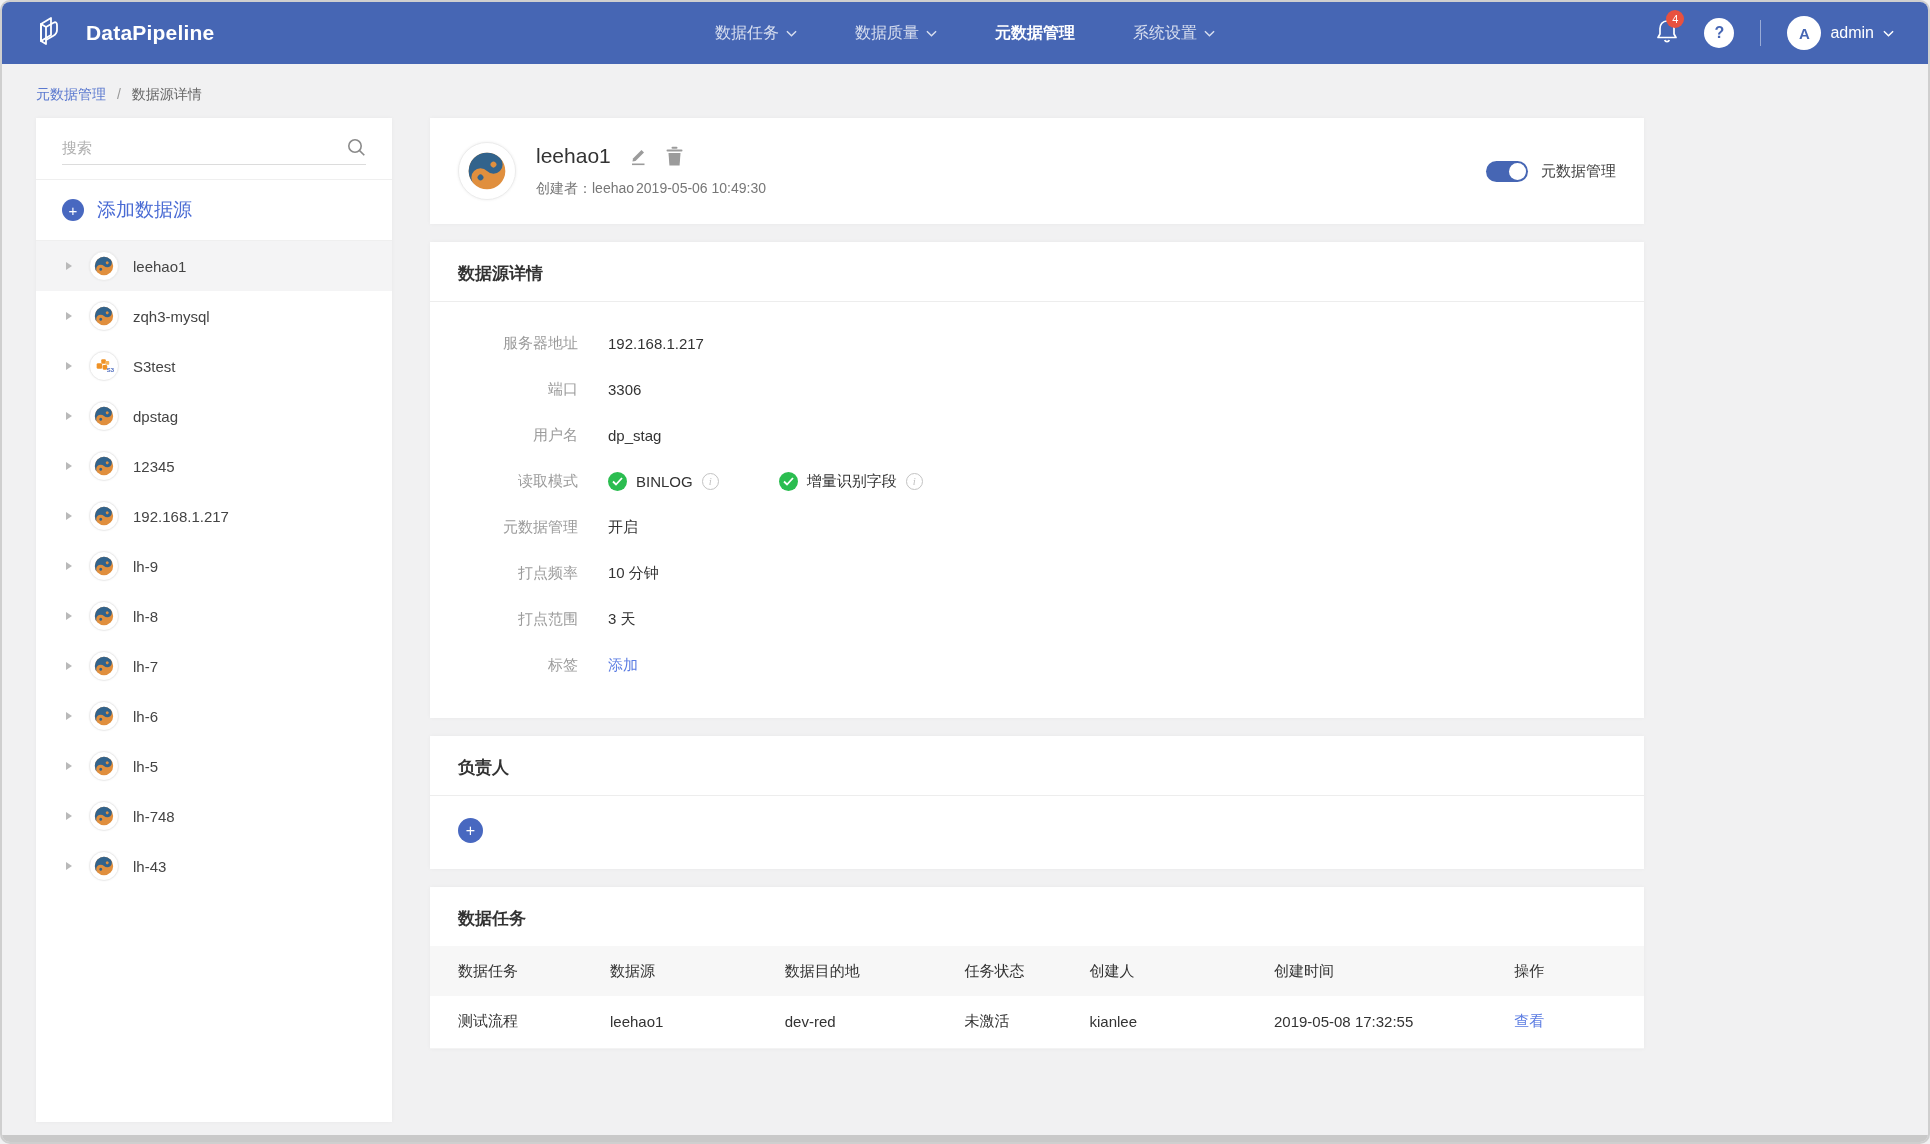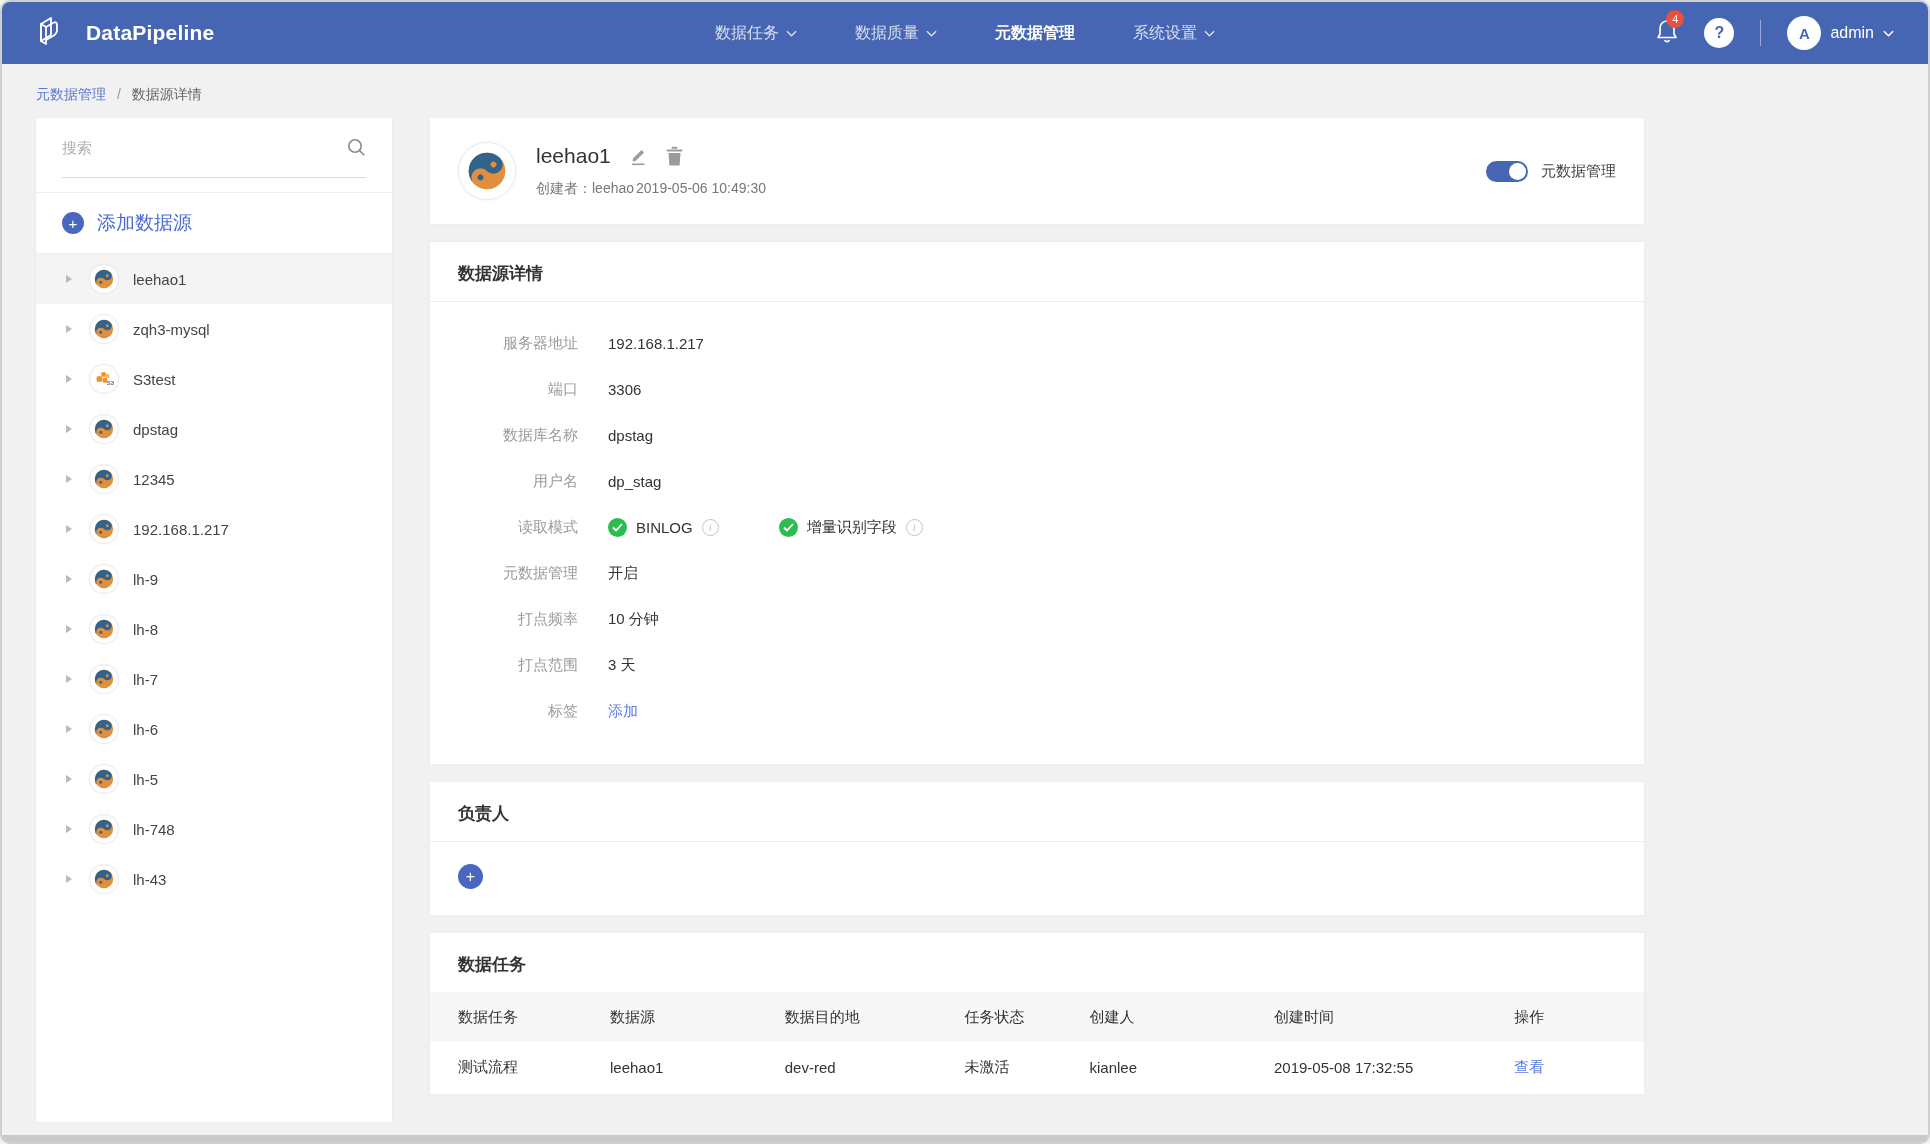--- a/index.html
+++ b/index.html
@@ -53,7 +53,7 @@
     box-shadow:0 0 4px rgba(0,0,0,.04);
   }
   .search-block { padding:20px 26px 14px; border-bottom:1px solid #efefef; }
-  .search-row { display:flex; align-items:center; border-bottom:1px solid #dcdcdc; padding-bottom:20px; }
+  .search-row { display:flex; align-items:center; border-bottom:1px solid #dcdcdc; padding-bottom:7px; }
   .search-input { flex:1; border:none; outline:none; font-size:15px; color:#333; font-family:inherit; }
   .search-input::placeholder { color:#b0b0b0; }
   .add-row { display:flex; align-items:center; gap:13px; padding:17px 26px; border-bottom:1px solid #efefef; cursor:pointer; }

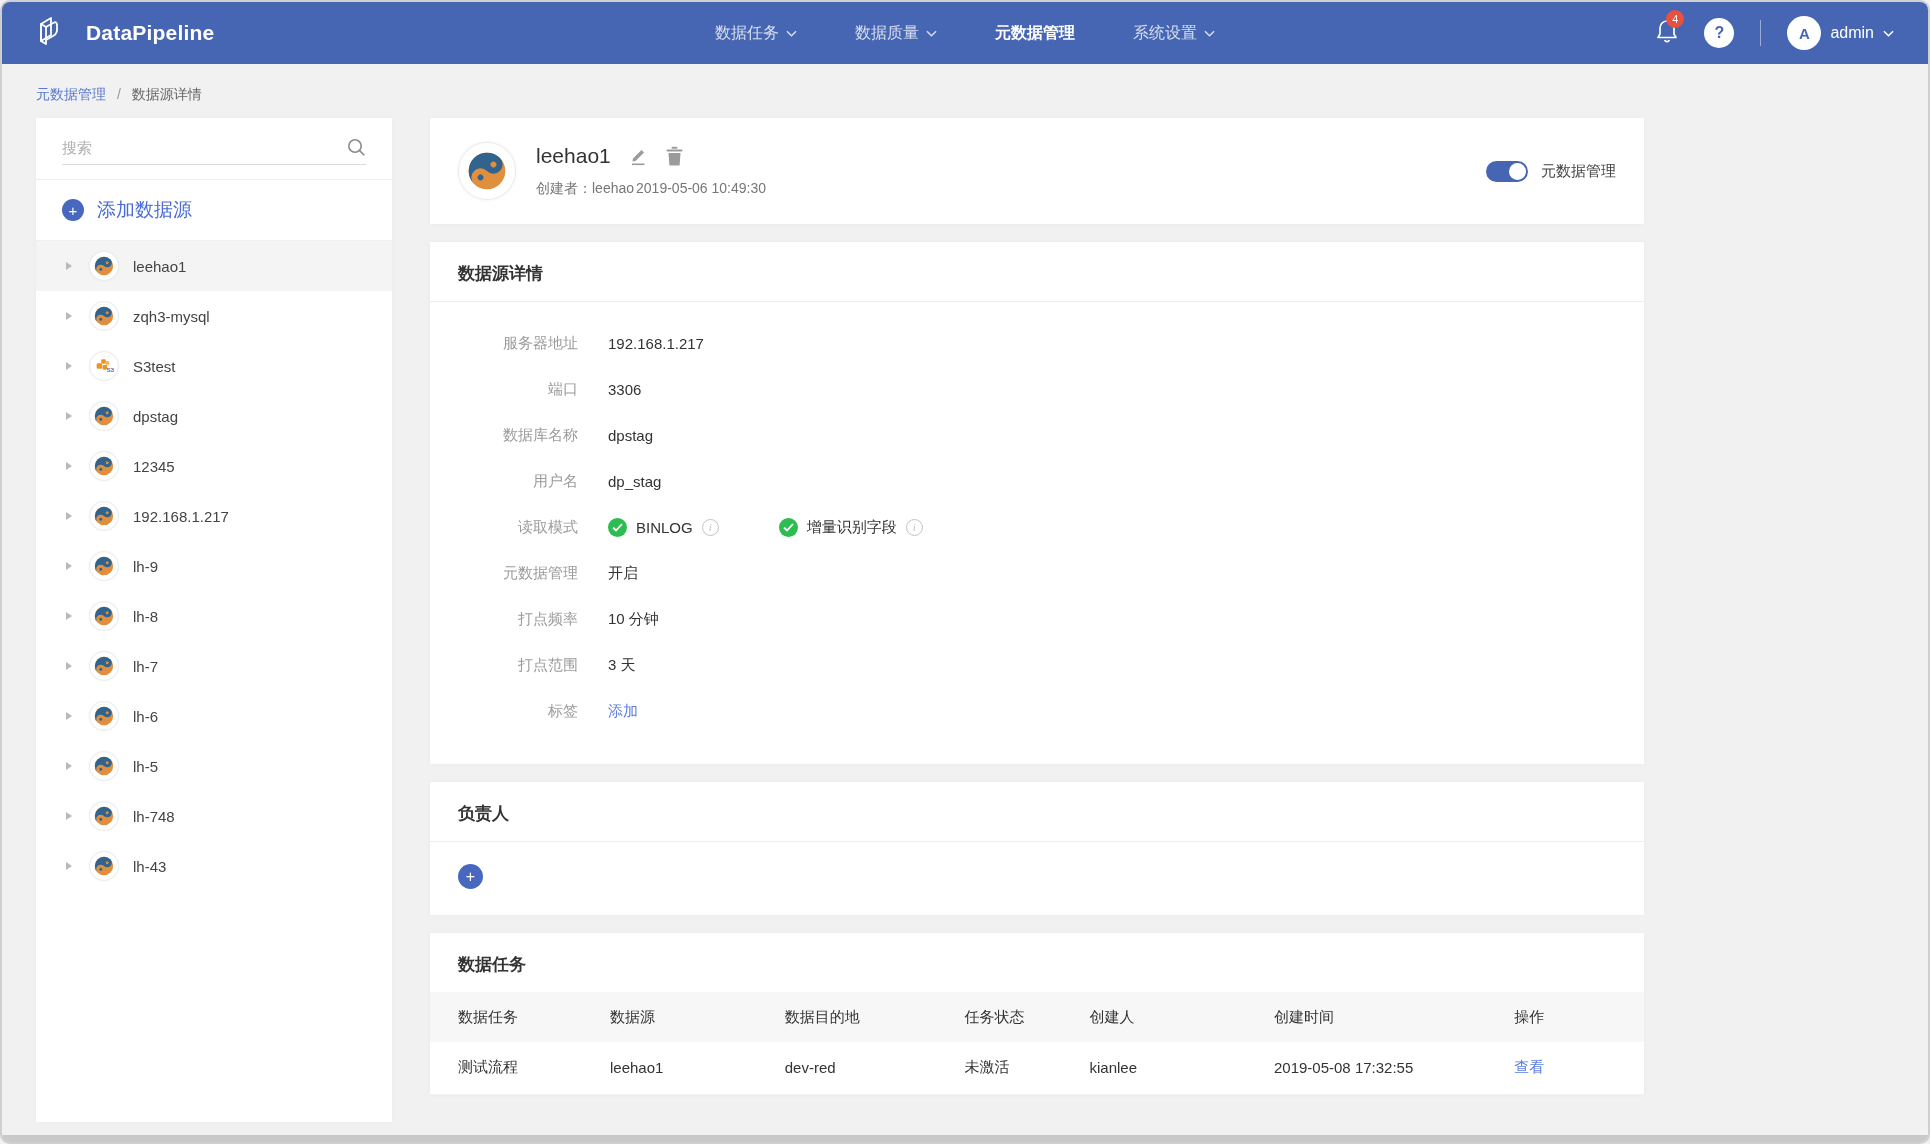--- a/index.html
+++ b/index.html
@@ -464,10 +464,6 @@
         <div class="field-row">
           <span class="field-label">端口</span>
           <span class="field-value">3306</span>
-        </div>
-        <div class="field-row">
-          <span class="field-label">数据库名称</span>
-          <span class="field-value">dpstag</span>
         </div>
         <div class="field-row">
           <span class="field-label">用户名</span>

